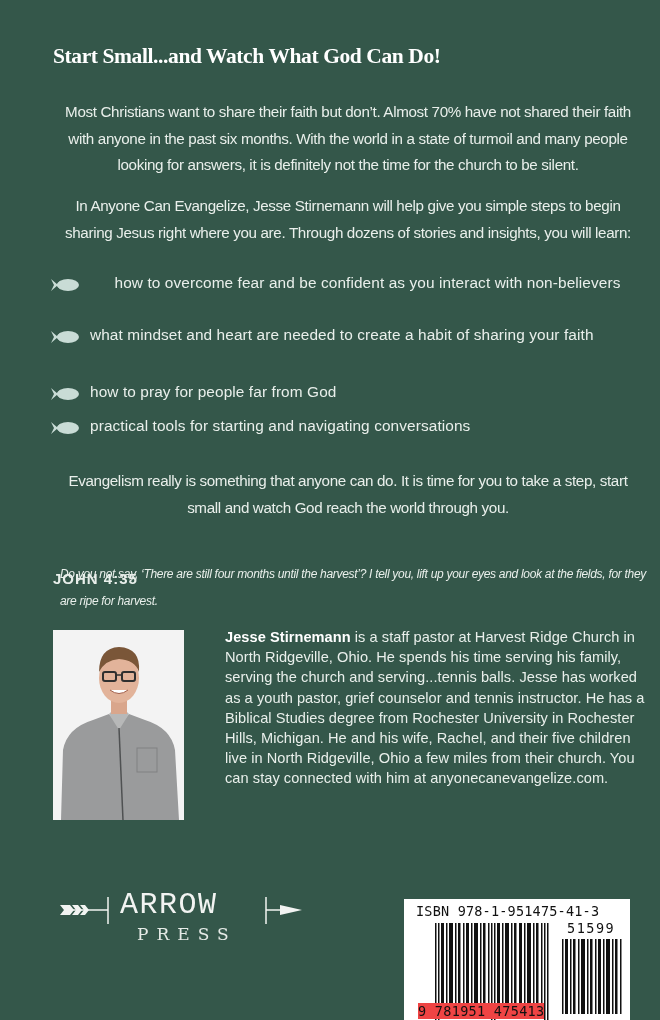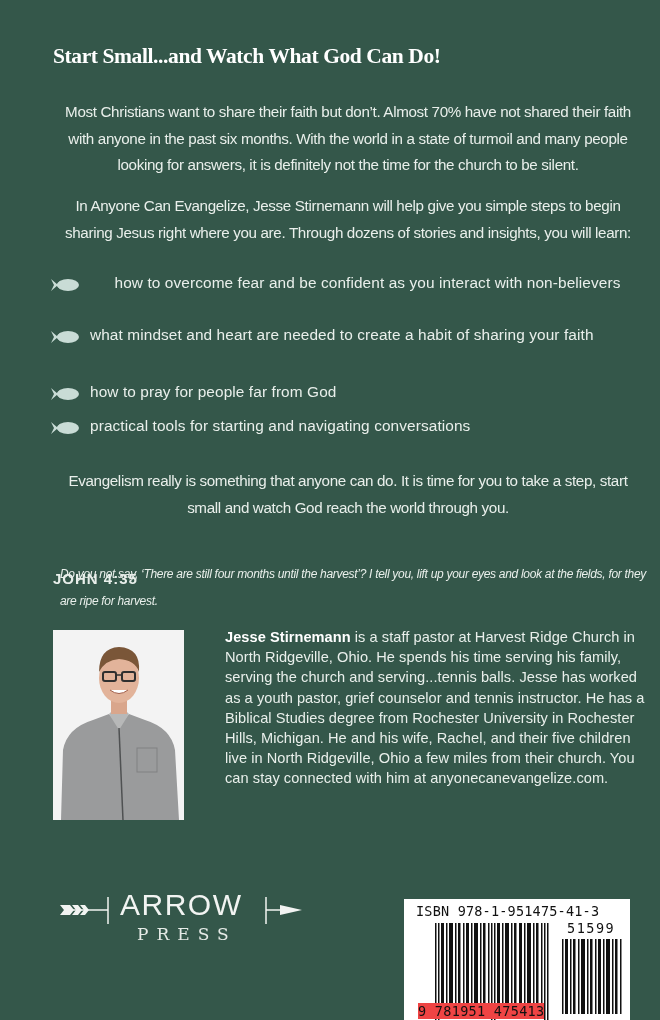--- a/index.html
+++ b/index.html
@@ -125,7 +125,7 @@
       position: absolute;
       left: 60px;
       top: 0;
-      font-family: Liberation Sans, sans-serif;
+      font-family: Liberation Mono, monospace;
       font-size: 30px;
       letter-spacing: 1.5px;
       color: #f2f4f2;

